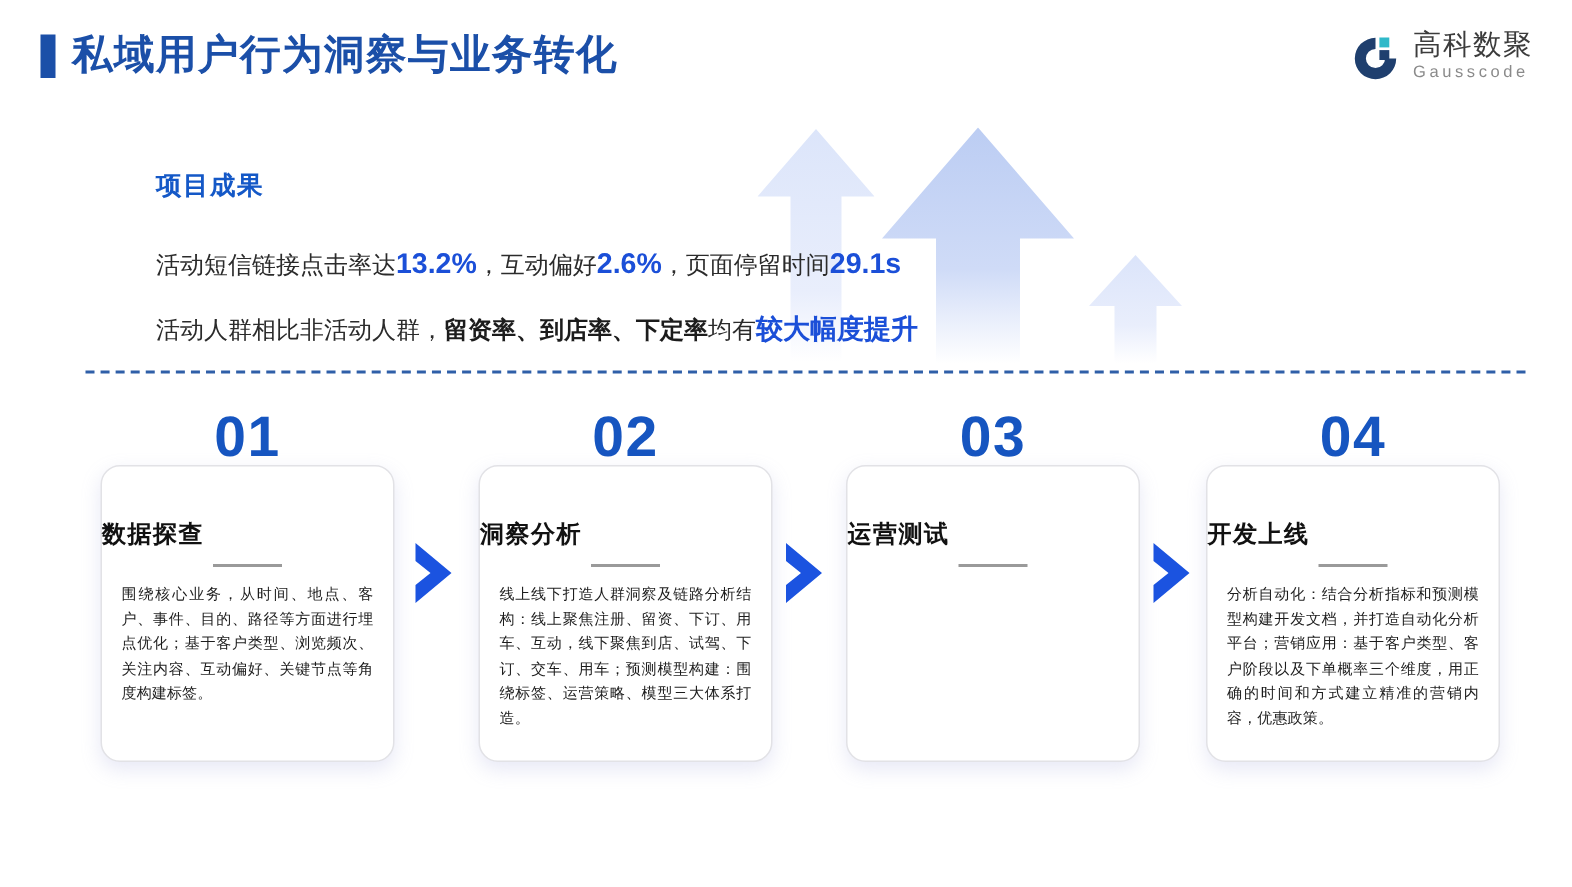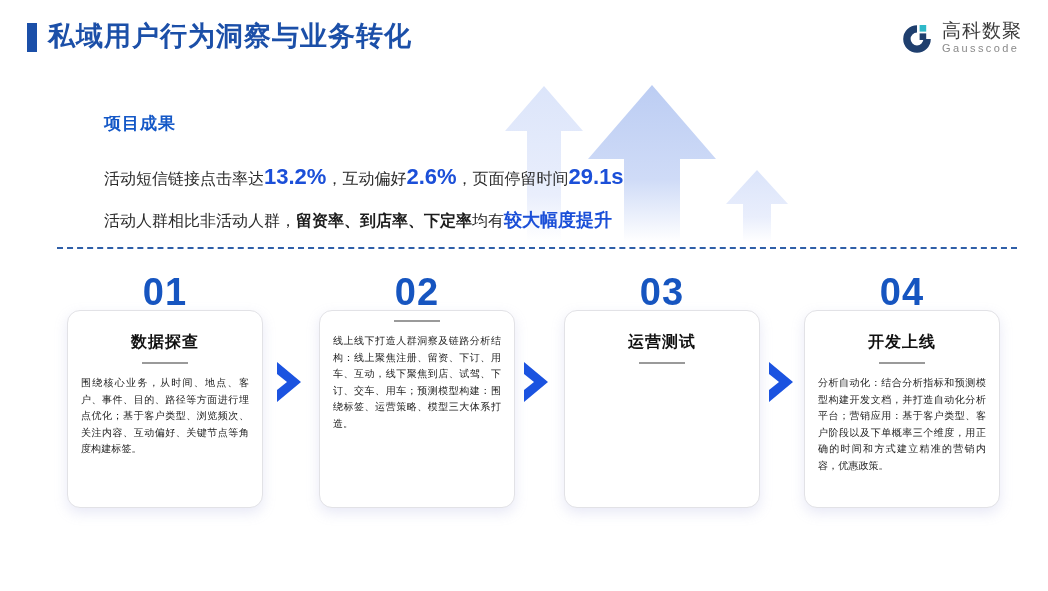--- a/index.html
+++ b/index.html
@@ -61,7 +61,7 @@
     font-size: 16px; color: #2b2b2b; line-height: 30px;
     margin-bottom: 11px; white-space: nowrap;
   }
-  .hl-num { color: #1b4fd8; font-weight: bold; font-size: 22px; }
+  .hl-num { color: #1b4fd8; font-weight: bold; font-size: 19px; }
   .b-dark { font-weight: bold; color: #1c1c1c; }
   .hl-phrase { color: #1b4fd8; font-weight: bold; font-size: 18px; }
 

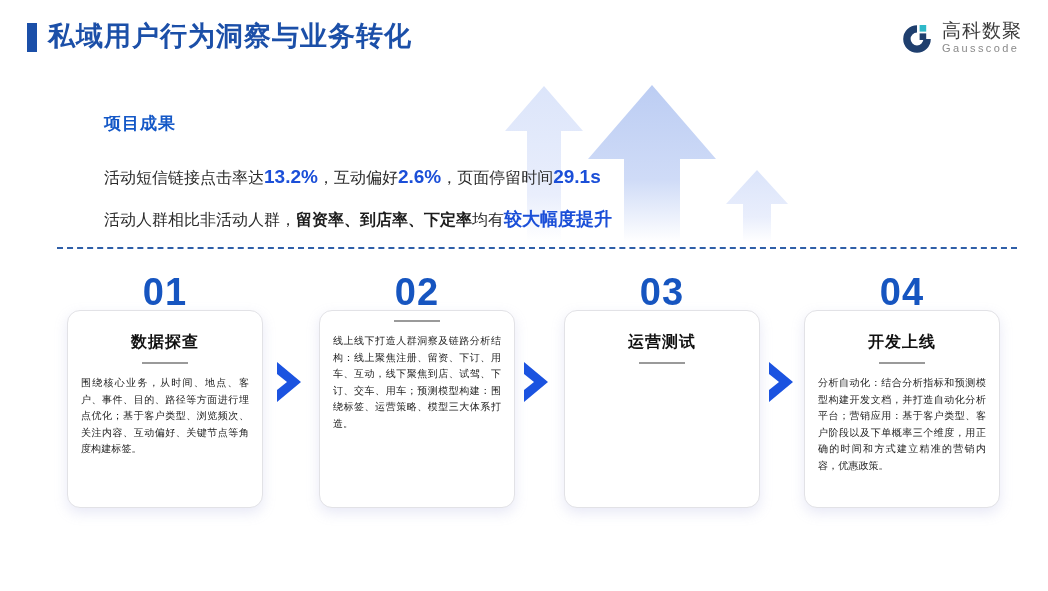--- a/index.html
+++ b/index.html
@@ -87,7 +87,7 @@
     box-shadow: 0 5px 13px rgba(150,155,215,0.22);
   }
   .card-title {
-    margin-top: 21px; text-align: center;
+    margin-top: 35px; 
     font-size: 16px; font-weight: bold; color: #111111;
     letter-spacing: 1px;
   }

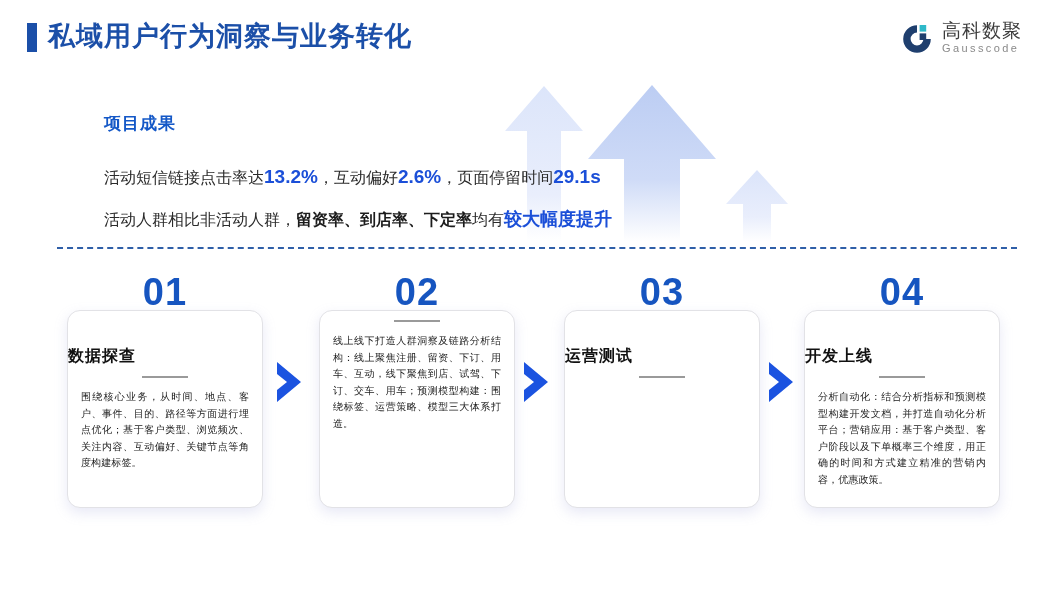--- a/index.html
+++ b/index.html
@@ -210,6 +210,7 @@
     <div class="step" id="step-1">
       <div class="step-num">02</div>
       <div class="card">
+        <div class="card-title">洞察分析</div>
         <div class="card-rule"></div>
         <div class="card-body">线上线下打造人群洞察及链路分析结构：线上聚焦注册、留资、下订、用车、互动，线下聚焦到店、试驾、下订、交车、用车；预测模型构建：围绕标签、运营策略、模型三大体系打造。</div>
       </div>

